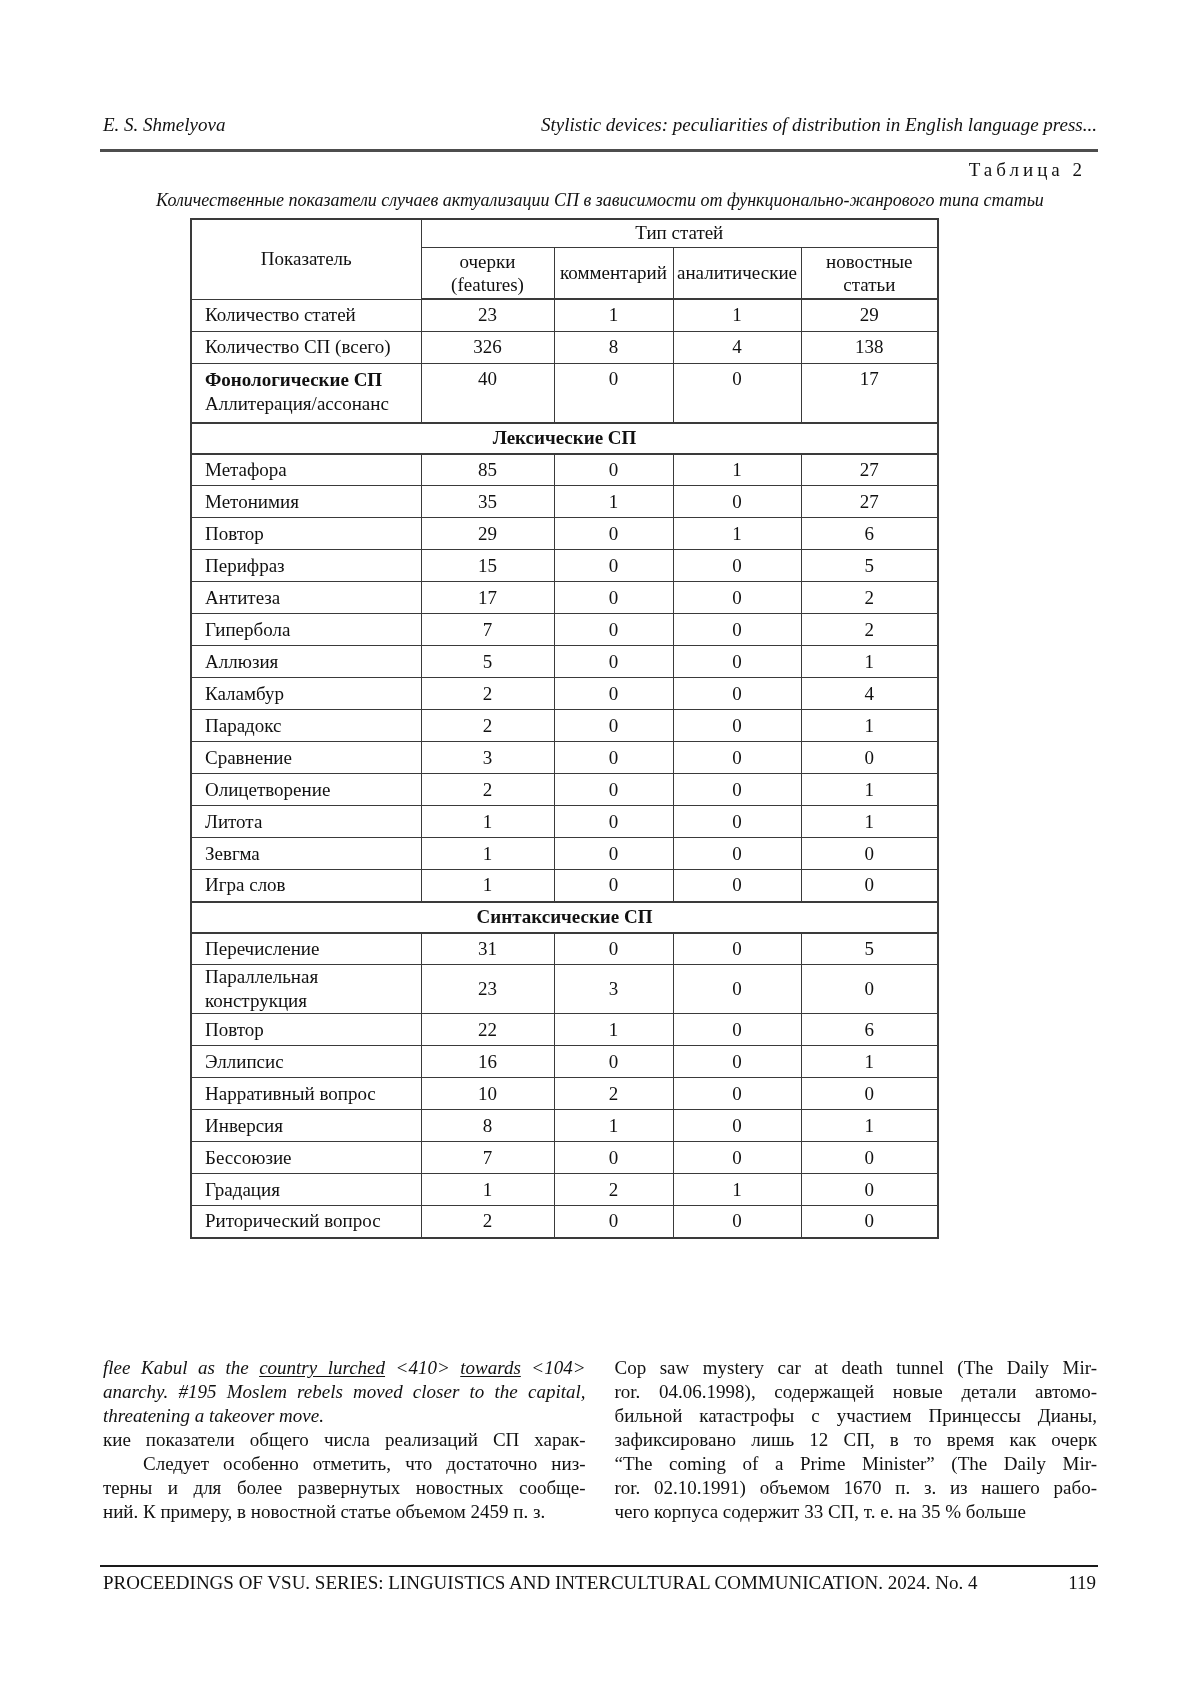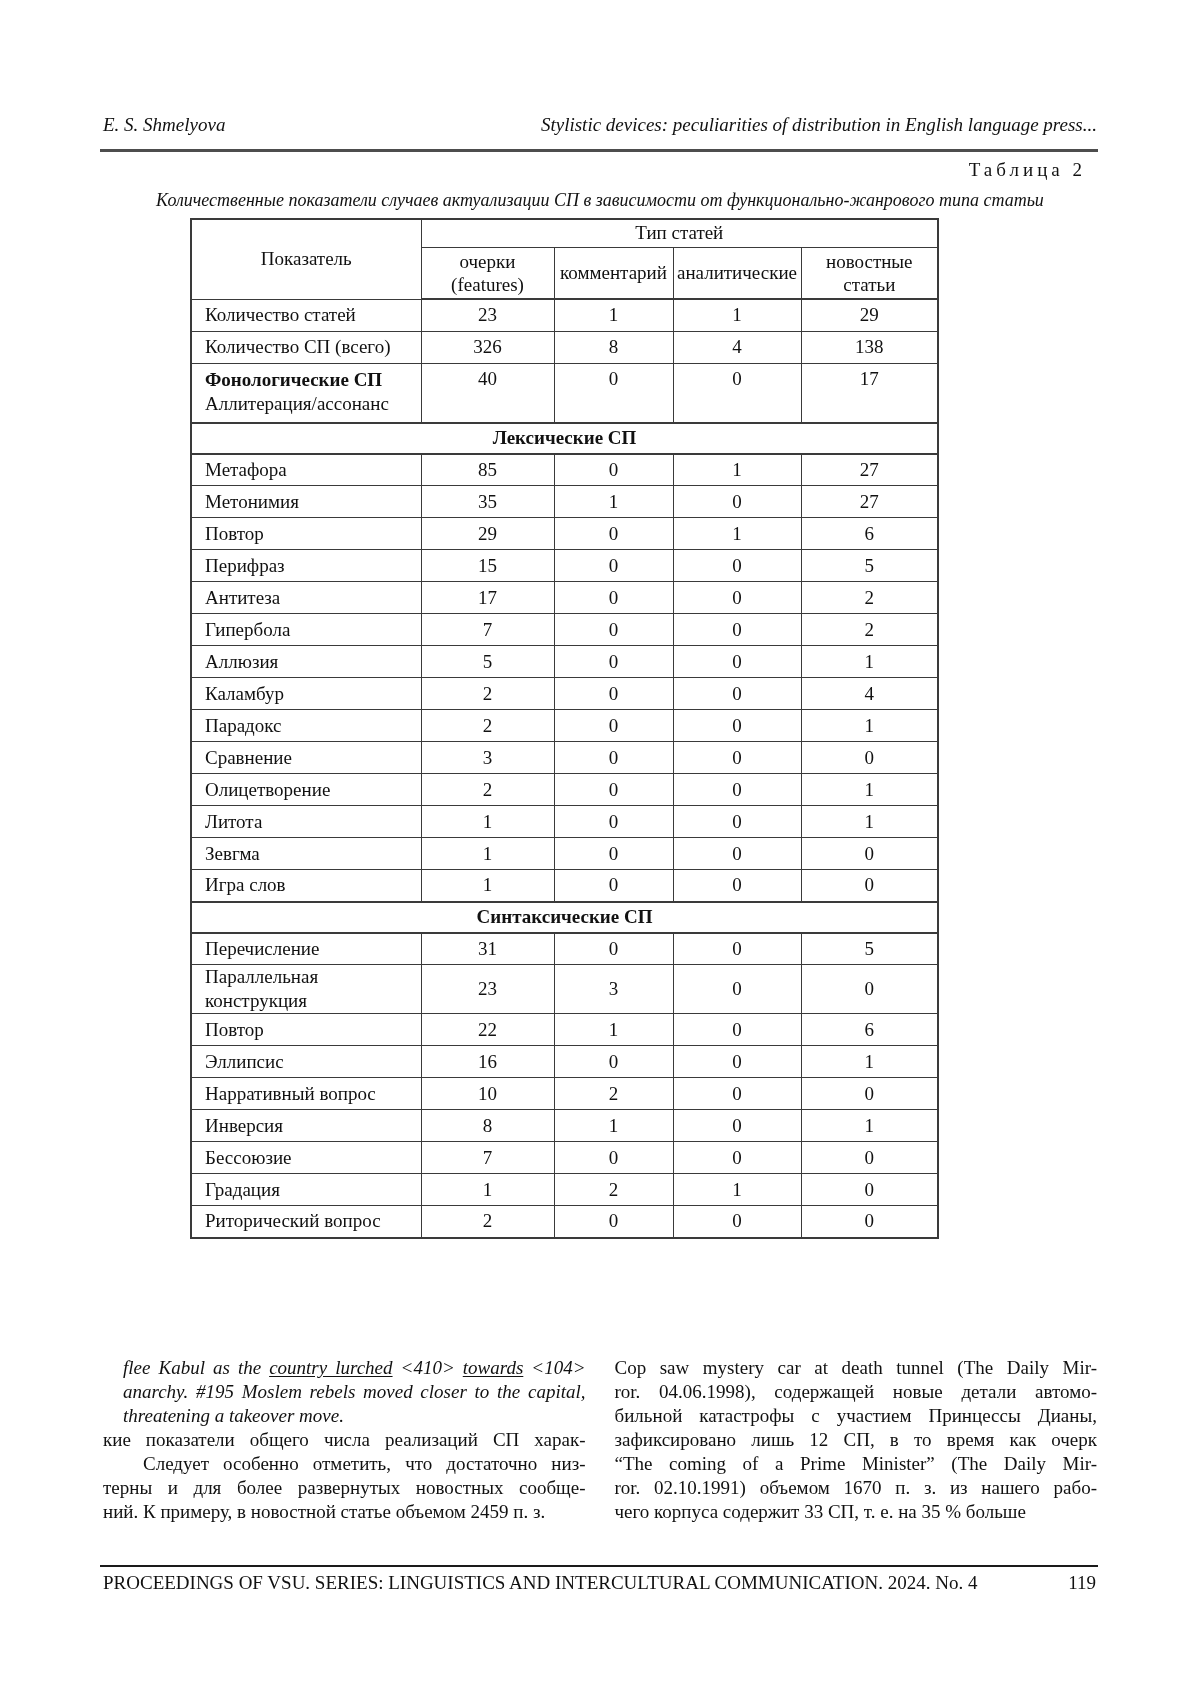--- a/index.html
+++ b/index.html
@@ -35,7 +35,7 @@
   .line { text-align:justify; text-align-last:justify; }
   .line.last { text-align-last:left; }
   .line.indent { text-indent:40px; }
-  .para-en .line { font-style:italic;margin-left:20px; }
+  .para-en .line { font-style:italic; }
   .u { text-decoration:underline; text-underline-offset:2px; }
 
   

